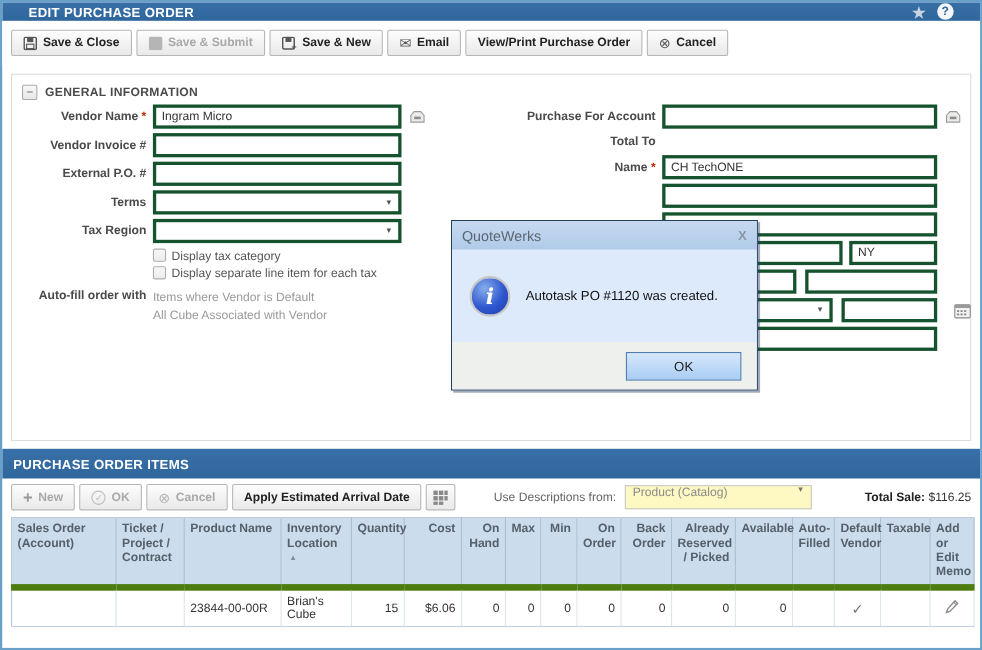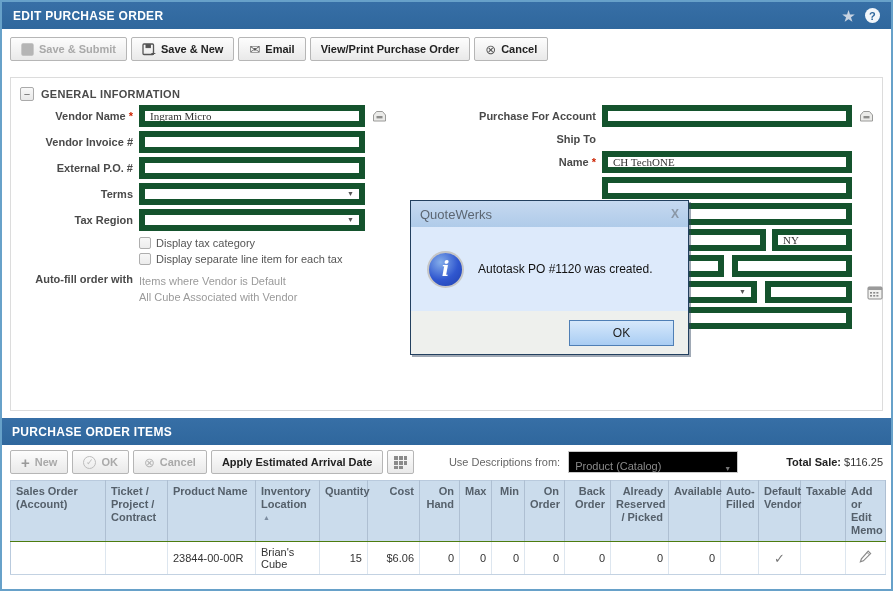--- a/index.html
+++ b/index.html
@@ -14,8 +14,8 @@
   }
   
   .titlebar {
-    height: 27px; background: linear-gradient(#376fa6,#2f679d);
-    color:#fff; display:flex; align-items:center; padding:0 11px;
+    height: 17px; background: linear-gradient(#376fa6,#2f679d);
+    color:#fff; display:flex; align-items:center; padding:0 24px;
     font-weight:bold; font-size:12px; letter-spacing:.3px;
   }
   .titlebar .spacer { flex:1; }

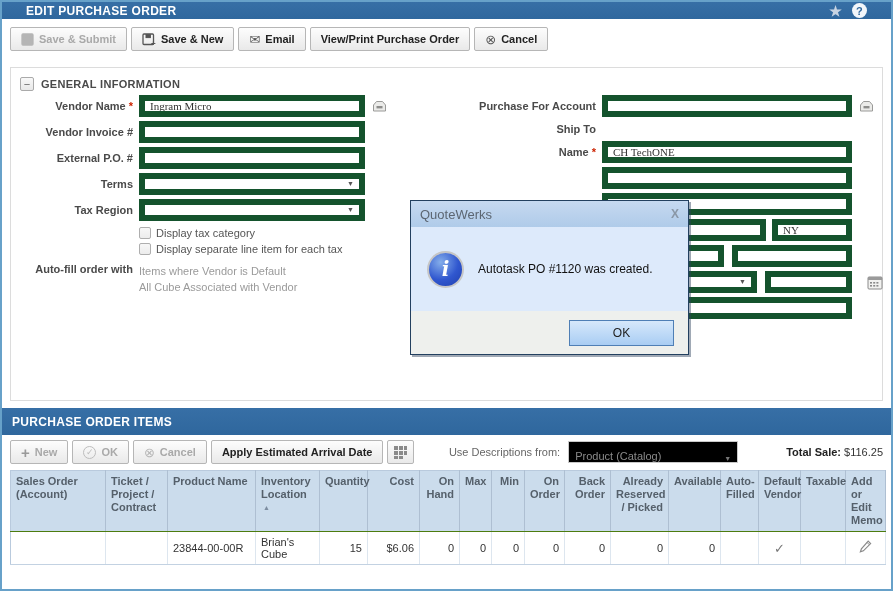--- a/index.html
+++ b/index.html
@@ -136,6 +136,14 @@
 </div>
 
 <div class="toolbar">
+  <span class="btn">
+    <svg width="13" height="13" viewBox="0 0 13 13">
+        <rect x="1" y="1" width="11" height="11" rx="1" fill="none" stroke="#555" stroke-width="1.3"></rect>
+        <rect x="4.2" y="1.6" width="4.6" height="3.2" fill="#555" stroke="#555"></rect>
+        <rect x="3.2" y="7.2" width="6.6" height="4" fill="none" stroke="#555"></rect>
+      </svg>
+    <span>Save &amp; Close</span>
+  </span>
   <span class="btn disabled">
     <svg width="13" height="13" viewBox="0 0 13 13">
         <rect x="1" y="1" width="11" height="11" rx="1" fill="none" stroke="#b5b5b5" stroke-width="1.3"></rect>

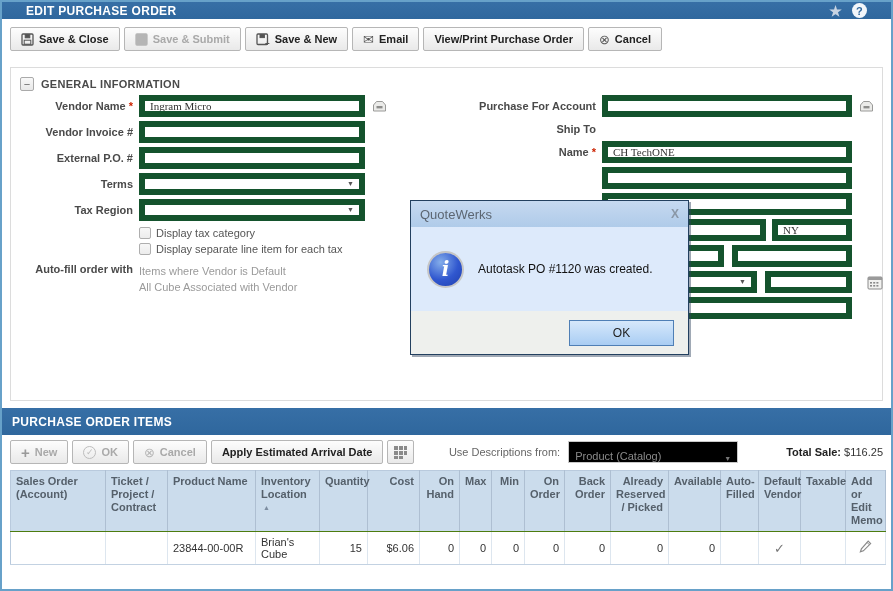--- a/index.html
+++ b/index.html
@@ -55,8 +55,8 @@
   .right-col .lbl { width:148px; }
   .req { color:#cc2200; }
   input[type=text], .selbox, textarea {
-    height:22px; border:6px solid #14532d; background:#fff;
-    font-family:Liberation Serif, serif; font-size:11px; color:#333; padding:0 5px;
+    height:22px; border:3px solid #14532d; background:#fff;
+    font-family:Liberation Sans, sans-serif; font-size:11px; color:#333; padding:0 5px;
   }
   .w226 { width:226px; } .w250 { width:250px; }
   .selbox { display:flex; align-items:center; justify-content:flex-end; cursor:pointer; }

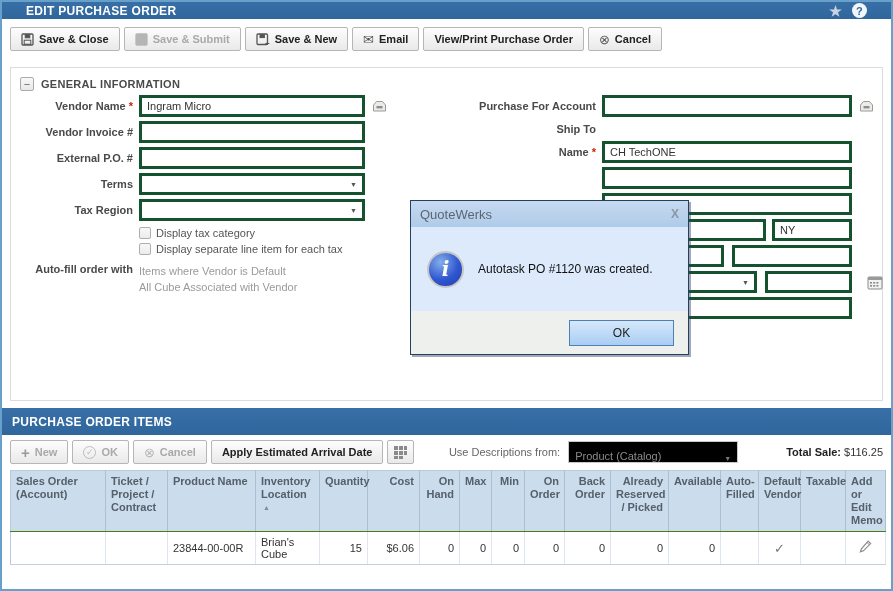--- a/index.html
+++ b/index.html
@@ -238,7 +238,7 @@
       </span>
     </div>
     <div class="frow top" style="margin-bottom:6px;">
-      <span class="lbl" style="margin-top:2px;">Ship To</span>
+      <span class="lbl" style="margin-top:2px;">Total To</span>
     </div>
     <div class="frow">
       <span class="lbl"><span>Name</span> <span class="req">*</span></span>

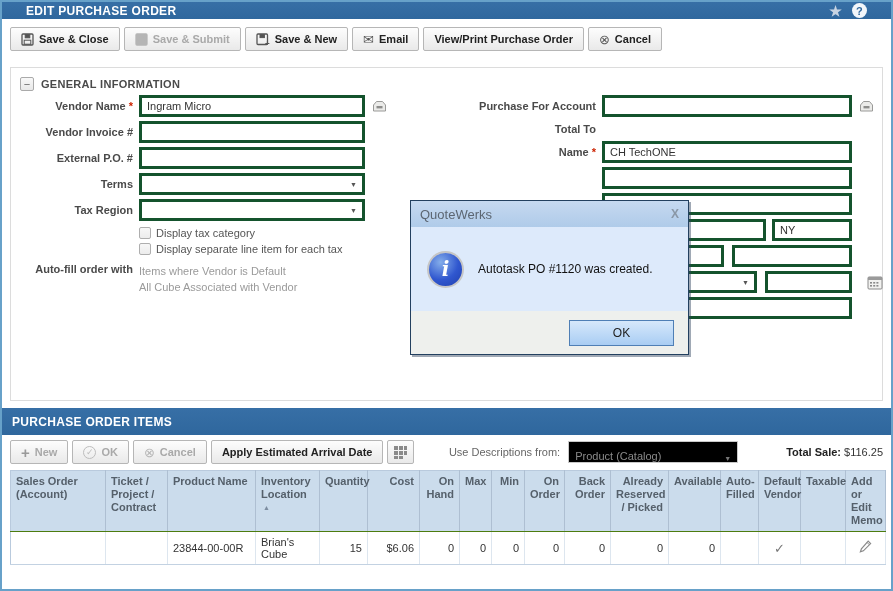--- a/index.html
+++ b/index.html
@@ -83,8 +83,8 @@
   .items-toolbar { padding:5px 8px; display:flex; align-items:center; }
   .items-right { flex:1; display:flex; align-items:center; justify-content:flex-end; gap:8px; }
   .usedesc-lbl { color:#666; }
-  .desc-sel { width:170px; height:22px; border:1px solid #c9c9c9; background:#000000;
-    display:flex; align-items:flex-end; padding:0 6px; color:#8a8a8a; }
+  .desc-sel { width:170px; height:22px; border:1px solid #c9c9c9; background:#fef9c3;
+    display:flex; align-items:flex-start; padding:0 6px; color:#8a8a8a; }
   .desc-sel .caret { margin-left:auto; font-size:7px; color:#777; }
   .total { margin-left:40px; color:#333; white-space:nowrap; }
   .total b { color:#222; }

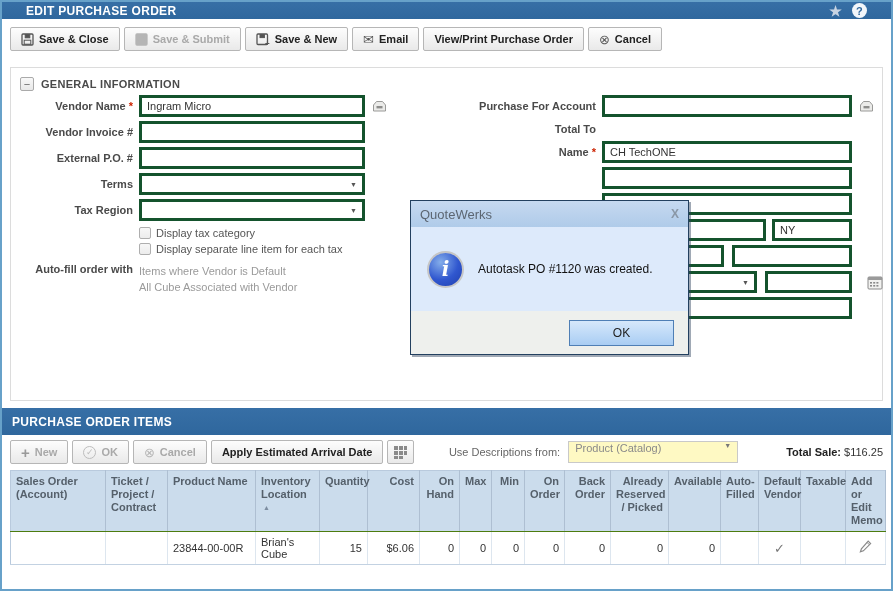--- a/index.html
+++ b/index.html
@@ -93,7 +93,7 @@
     border:1px solid #b9cadd; }
   table.items th {
     background:#cbdcec; color:#55606b; font-size:11px; font-weight:bold; text-align:left;
-    vertical-align:top; padding:4px 5px; border-right:1px solid #aebfd2; border-bottom:1px solid #4d7c0f;
+    vertical-align:top; padding:4px 5px; border-right:1px solid #aebfd2; border-bottom:6px solid #4d7c0f;
     height:56px; line-height:13px; cursor:pointer;
   }
   table.items th.r { text-align:right; }

